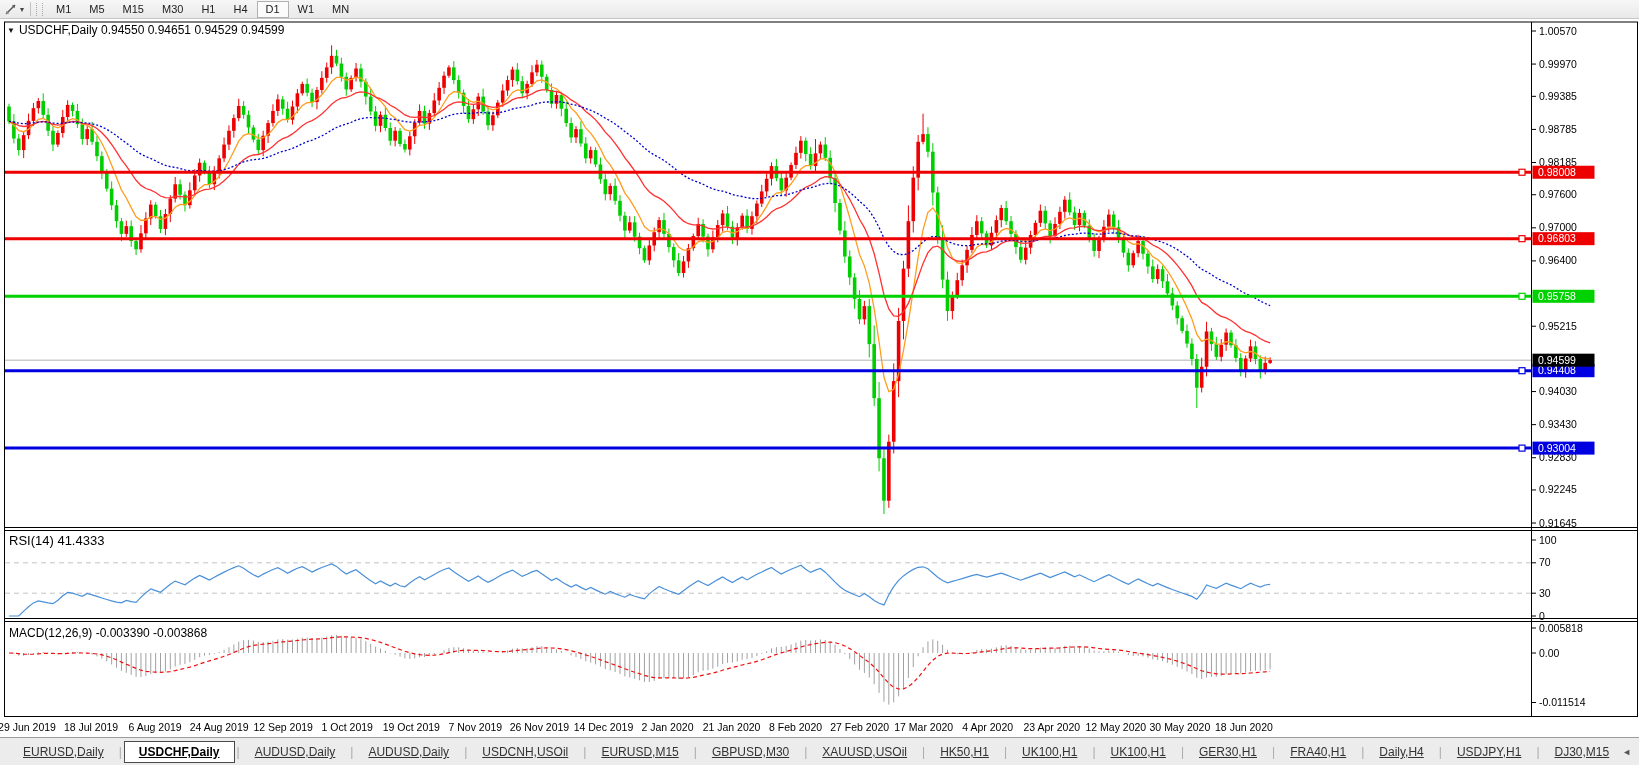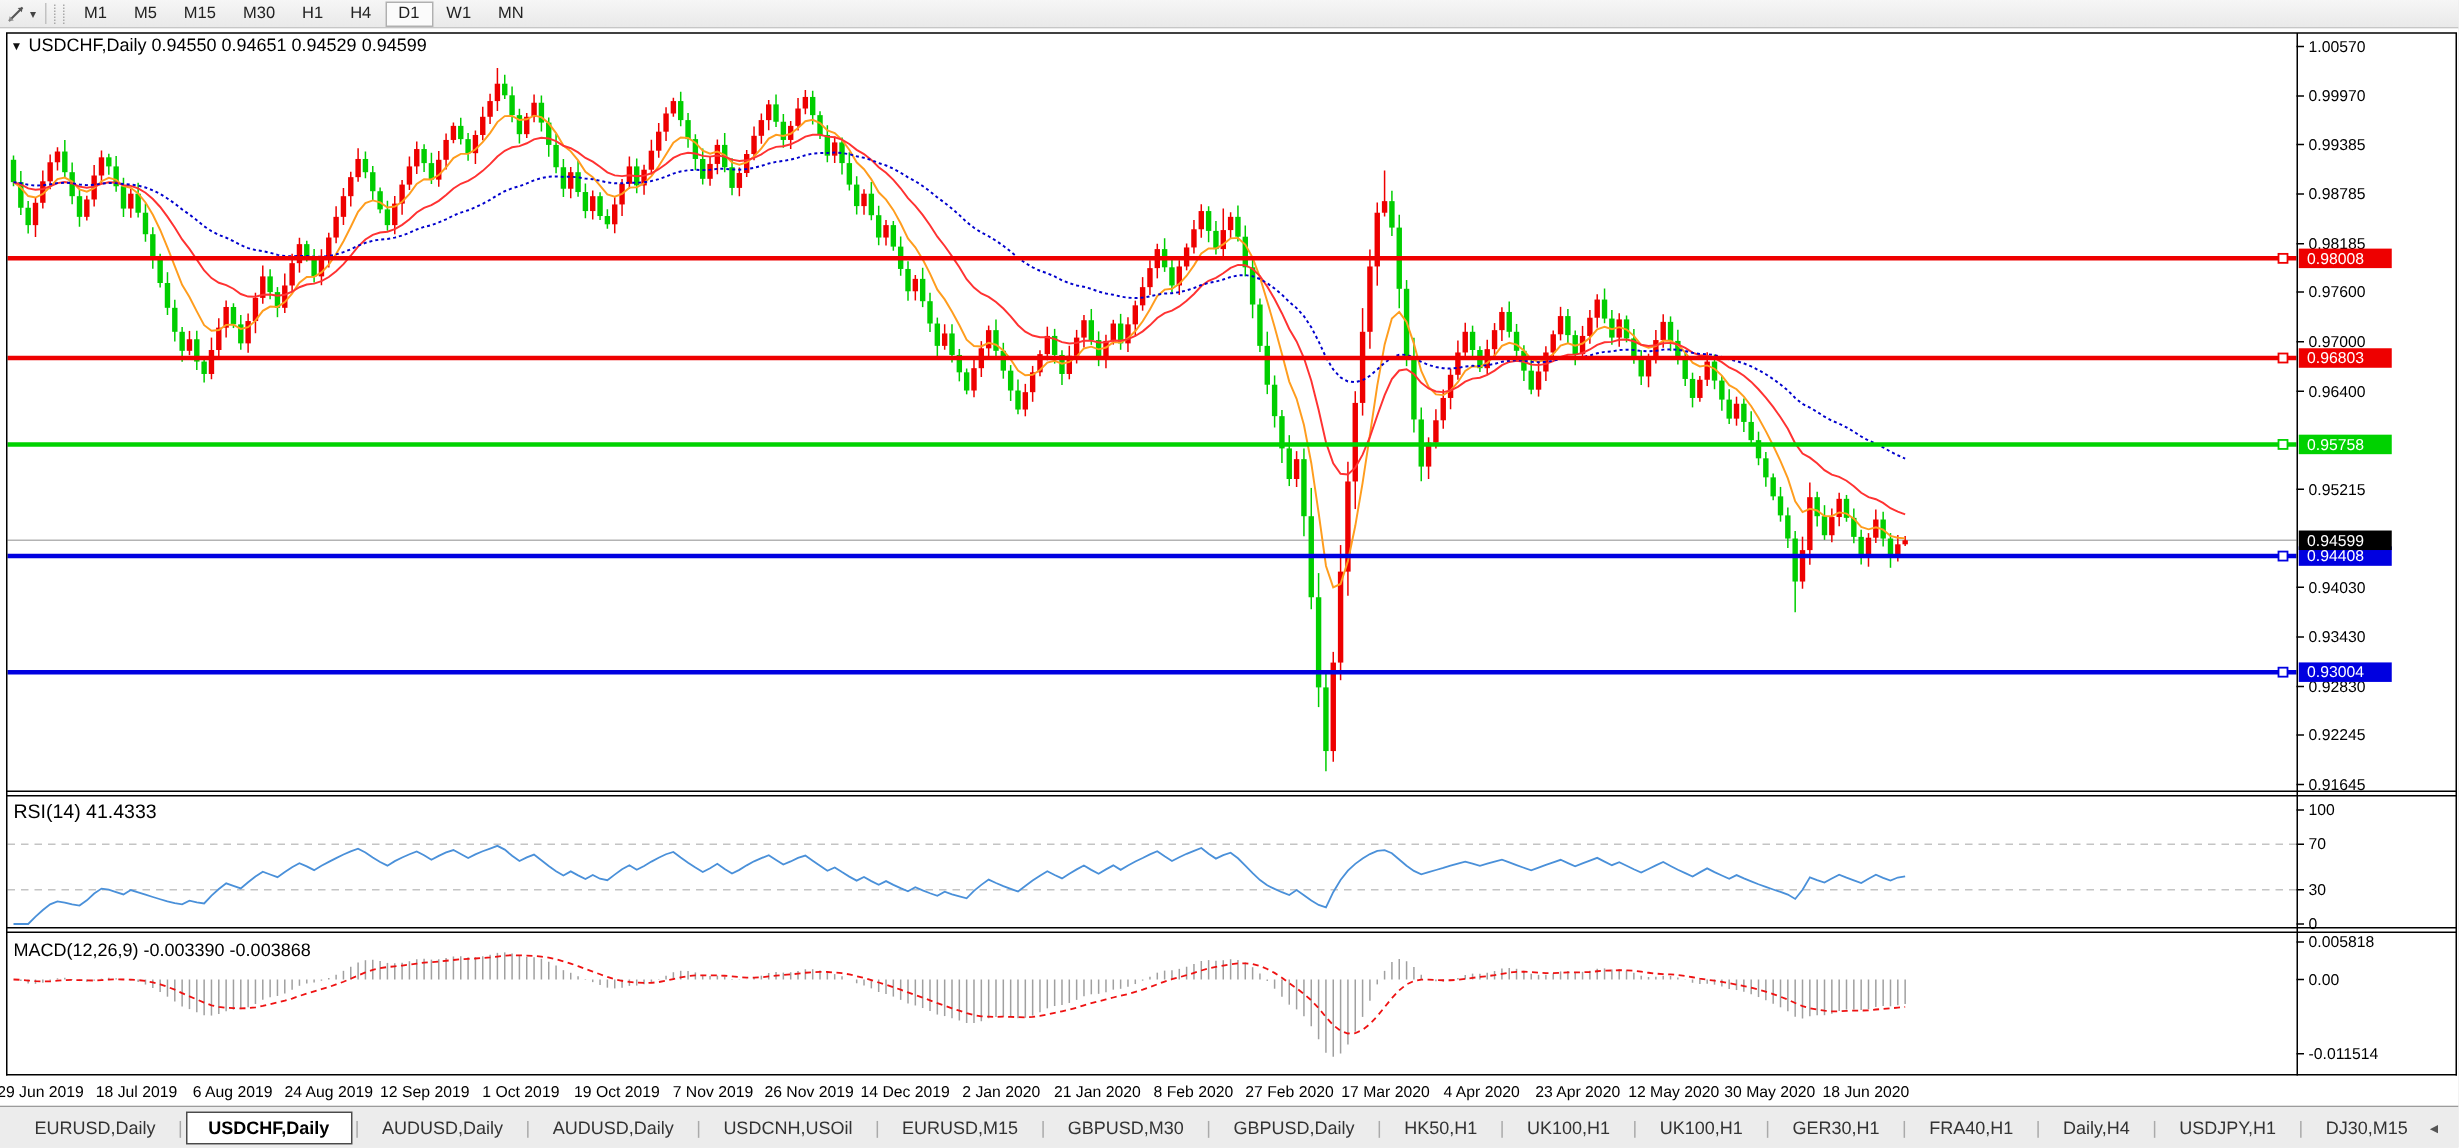--- a/index.html
+++ b/index.html
@@ -25,7 +25,7 @@
   
   .tabbar{height:28px;background:#ececec;border-top:1px solid #9c9c9c;display:flex;align-items:center;
     font-size:12px;color:#333;padding-left:10px;flex:0 0 auto;}
-  .tab{padding:3px 13px;cursor:default;}
+  .tab{padding:3px 13px;cursor:default;text-decoration:underline;}
   .tab.active{background:#fff;border:1px solid #4a4a4a;font-weight:700;color:#000;padding:3px 14px;}
   .tabdiv{color:#aaa;margin:0 -2px;}
   .tab-arrows{margin-left:auto;margin-right:14px;color:#555;font-size:9px;display:flex;gap:14px;}

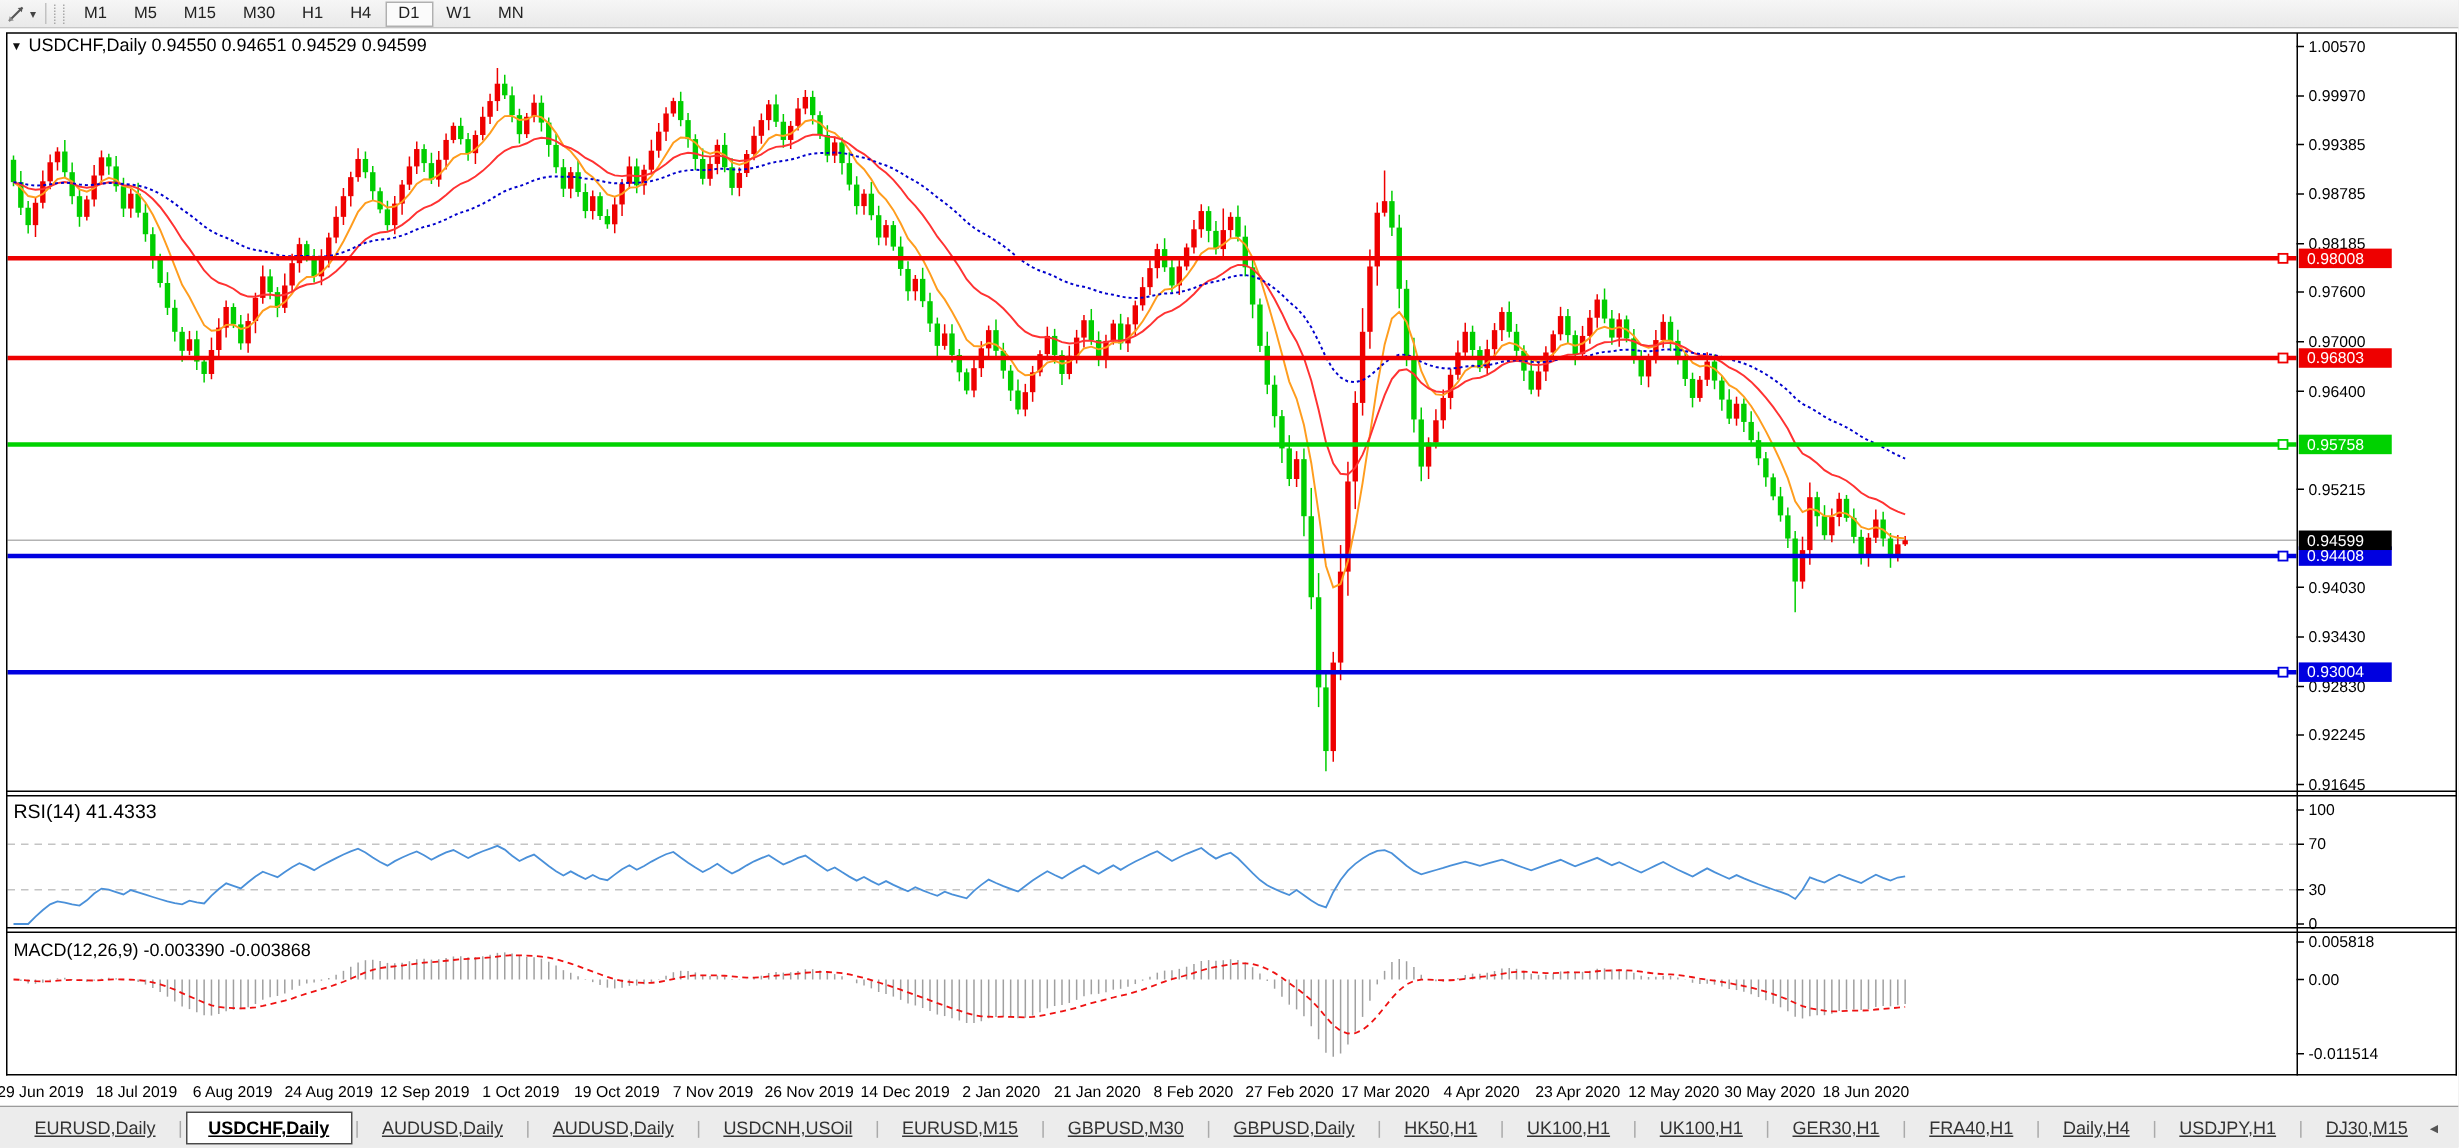--- a/index.html
+++ b/index.html
@@ -969,7 +969,7 @@
         <span class="tabdiv">|</span>
         <span class="tab">GBPUSD,M30</span>
         <span class="tabdiv">|</span>
-        <span class="tab">GBPUSD,Daily</span>
+        <span class="tab">XAUUSD,USOil</span>
         <span class="tabdiv">|</span>
         <span class="tab">HK50,H1</span>
         <span class="tabdiv">|</span>

